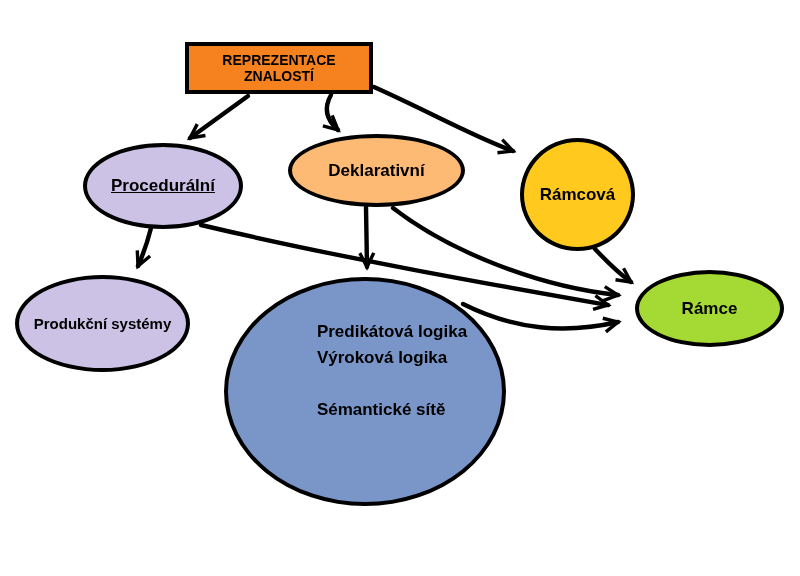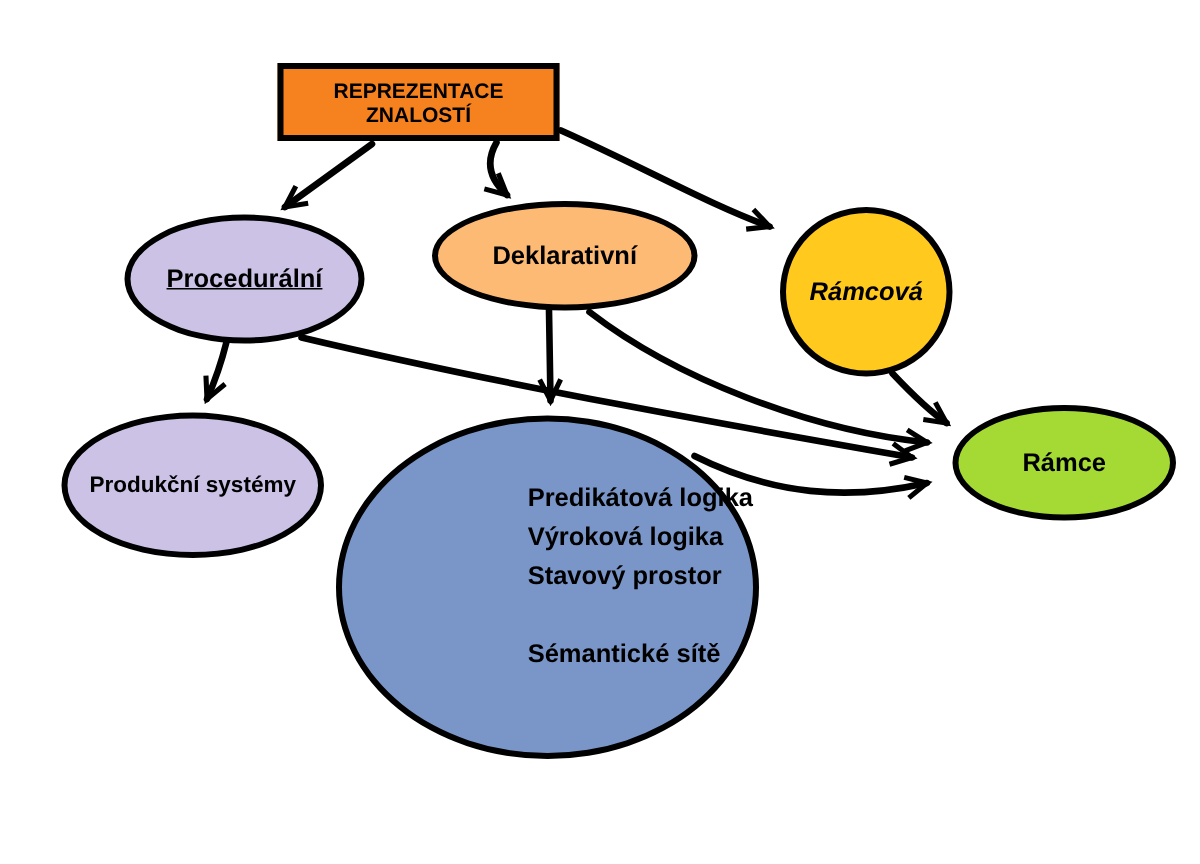--- a/index.html
+++ b/index.html
@@ -17,7 +17,7 @@
   #node-root{left:185px;top:42px;width:188px;height:52px;font-size:14px;letter-spacing:0px;}
   #node-procedural{left:83px;top:143px;width:160px;height:86px;font-size:17px;}
   #node-declarative{left:288px;top:134px;width:177px;height:73px;font-size:17px;}
-  #node-frame-based{left:520px;top:138px;width:115px;height:113px;font-size:17px;font-style:italic;}
+  #node-frame-based{left:520px;top:138px;width:115px;height:113px;font-size:17px;}
   #node-production{left:41px;top:275px;width:175px;height:97px;font-size:15px;}
   #node-methods{left:224px;top:277px;width:282px;height:229px;
     align-items:flex-start;justify-content:flex-end;}

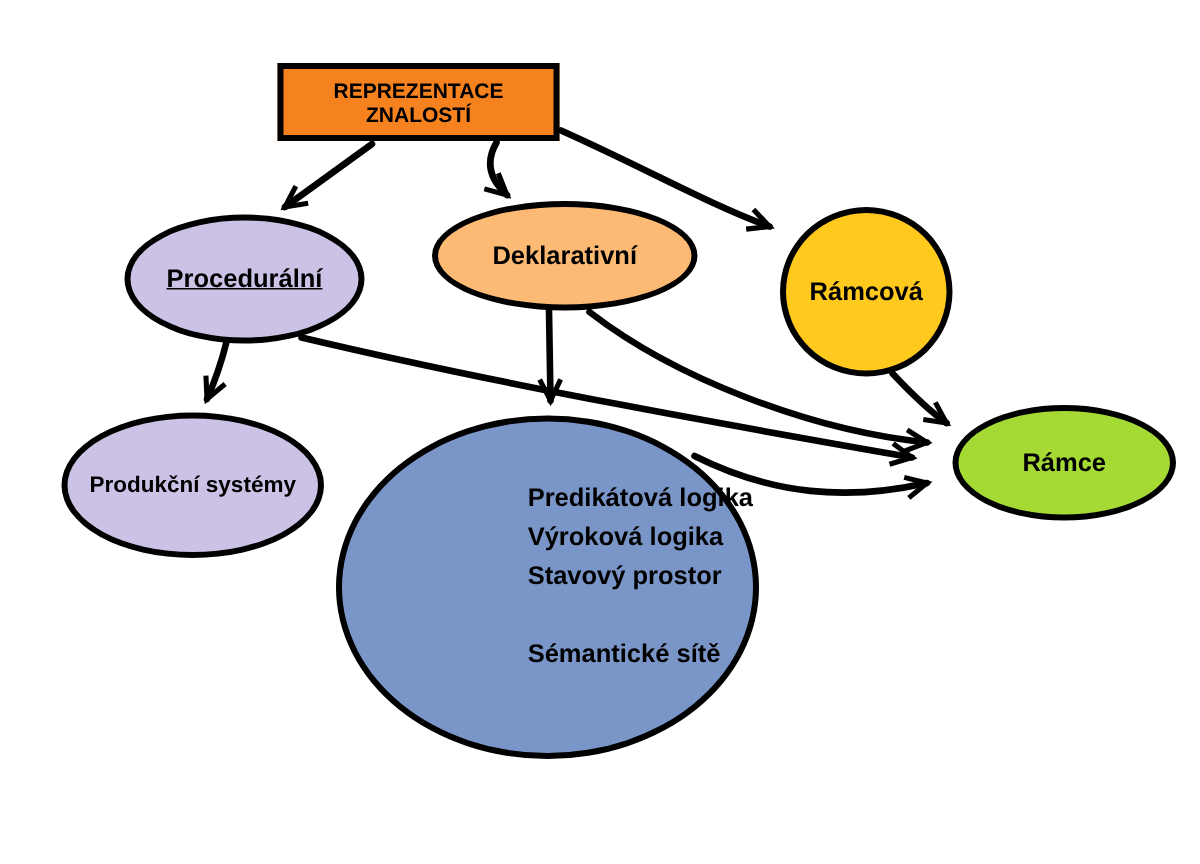--- a/index.html
+++ b/index.html
@@ -18,7 +18,7 @@
   #node-procedural{left:83px;top:143px;width:160px;height:86px;font-size:17px;}
   #node-declarative{left:288px;top:134px;width:177px;height:73px;font-size:17px;}
   #node-frame-based{left:520px;top:138px;width:115px;height:113px;font-size:17px;}
-  #node-production{left:41px;top:275px;width:175px;height:97px;font-size:15px;}
+  #node-production{left:15px;top:275px;width:175px;height:97px;font-size:15px;}
   #node-methods{left:224px;top:277px;width:282px;height:229px;
     align-items:flex-start;justify-content:flex-end;}
   #node-frames{left:635px;top:270px;width:149px;height:77px;font-size:17px;}

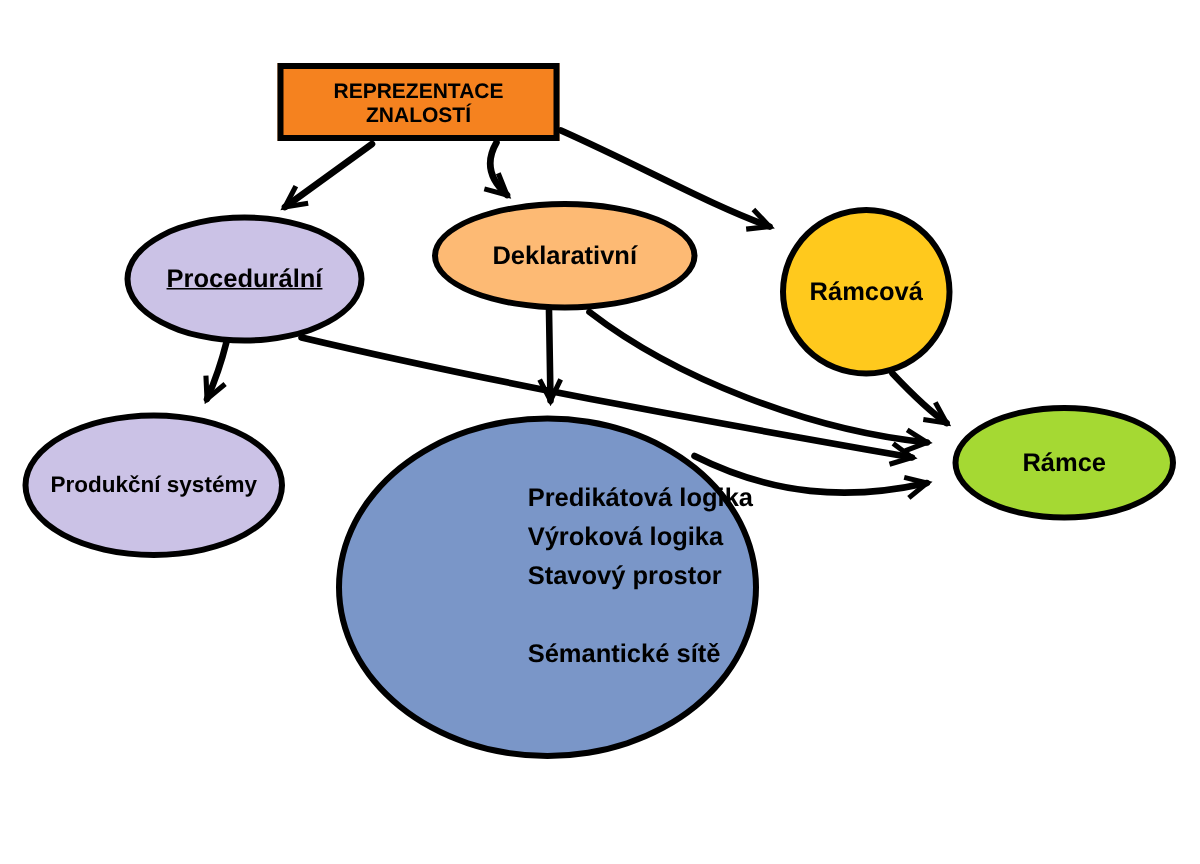--- a/index.html
+++ b/index.html
@@ -20,7 +20,7 @@
   #node-frame-based{left:520px;top:138px;width:115px;height:113px;font-size:17px;}
   #node-production{left:15px;top:275px;width:175px;height:97px;font-size:15px;}
   #node-methods{left:224px;top:277px;width:282px;height:229px;
-    align-items:flex-start;justify-content:flex-end;}
+    align-items:flex-start;justify-content:center;}
   #node-frames{left:635px;top:270px;width:149px;height:77px;font-size:17px;}
   .methods-text{
     margin:38px 0 0 54px;text-align:left;font-size:17px;line-height:26px;font-weight:bold;

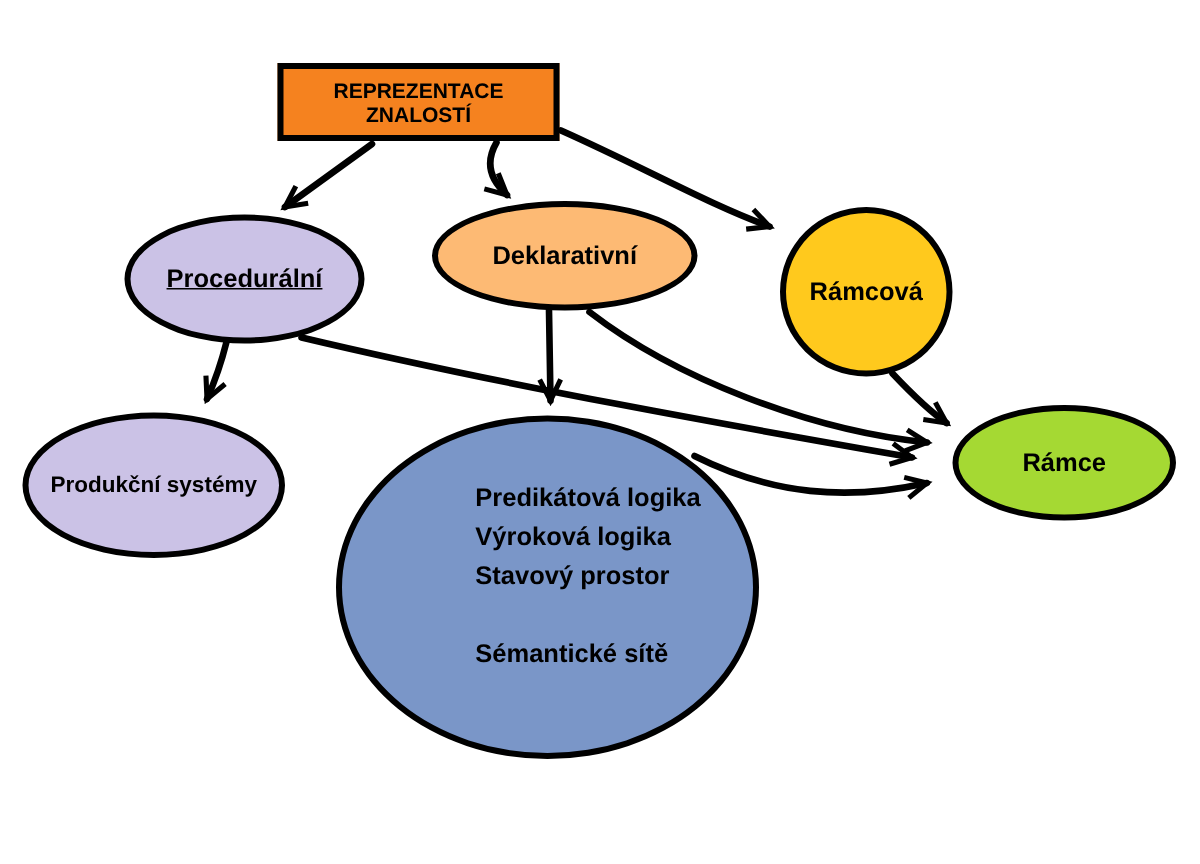--- a/index.html
+++ b/index.html
@@ -57,7 +57,6 @@
     <div class="methods-text">
       <div>Predikátová logika</div>
       <div>Výroková logika</div>
-      <div>Stavový prostor</div>
       <div class="gap"></div>
       <div>Sémantické sítě</div>
     </div>

